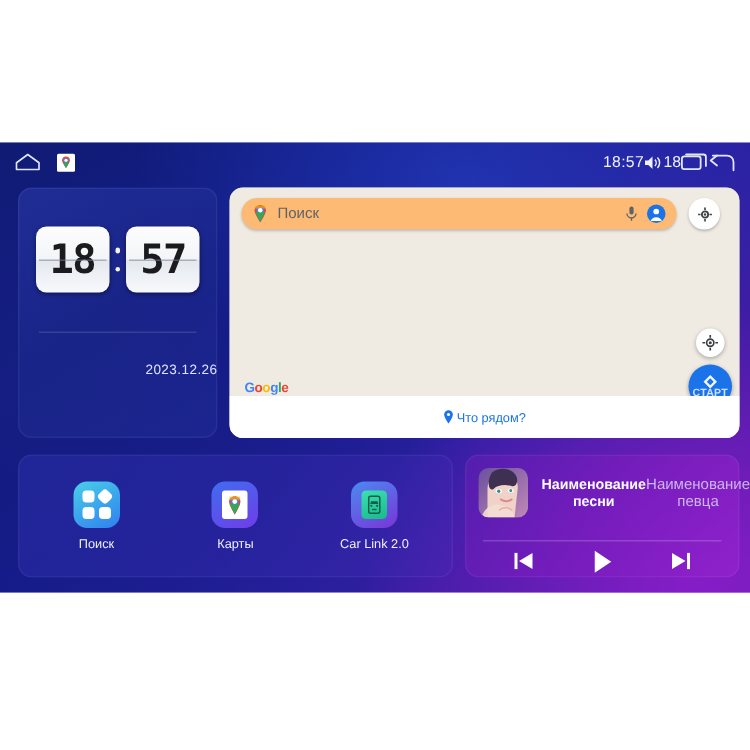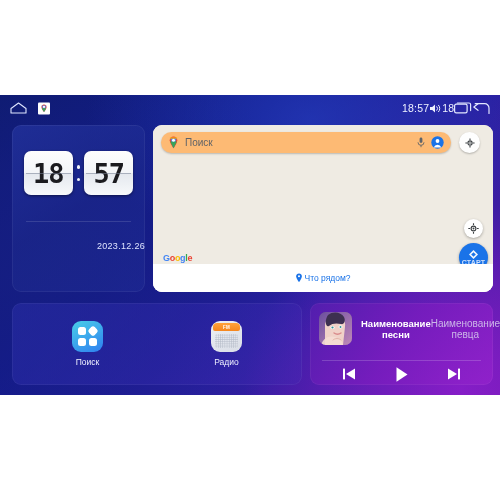--- a/index.html
+++ b/index.html
@@ -335,6 +335,20 @@
       <span class="app-lbl">Поиск</span>
     </div>
 
+    <div class="app">
+      <div class="app-ico ico-maps">
+        <div class="maps-tile">
+          <svg width="11" height="14" viewBox="0 0 11 14">
+            <path d="M5.5 0.8 C7.6 0.8 9.3 2.4 9.3 4.4 C9.3 7.1 5.5 13 5.5 13 C5.5 13 1.7 7.1 1.7 4.4 C1.7 2.4 3.4 0.8 5.5 0.8 Z" fill="#ea4335"></path>
+            <path d="M2.2 2.3 L8.8 2.3 L5.5 13 Z" fill="#4285f4" opacity="0.92"></path>
+            <path d="M1.9 5.8 L9.1 5.8 L5.5 13 Z" fill="#34a853" opacity="0.95"></path>
+            <path d="M1.9 1 L9.1 1 L9.1 3.2 L1.9 3.2 Z" fill="#fbbc04" opacity="0.6"></path>
+            <circle cx="5.5" cy="4.4" r="1.6" fill="#ffffff"></circle>
+          </svg>
+        </div>
+      </div>
+      <span class="app-lbl">Карты</span>
+    </div>
 
     <div class="app">
       <div class="app-ico ico-radio">

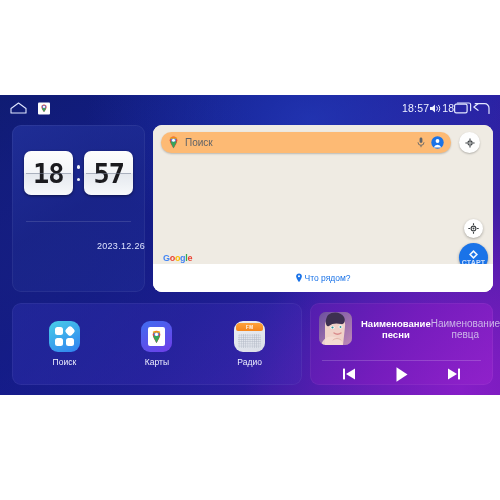--- a/index.html
+++ b/index.html
@@ -350,15 +350,6 @@
       <span class="app-lbl">Карты</span>
     </div>
 
-    <div class="app">
-      <div class="app-ico ico-radio">
-        <div class="radio-top">
-            <b>FM</b>
-          </div>
-        <div class="radio-grille"></div>
-      </div>
-      <span class="app-lbl">Радио</span>
-    </div>
 
 
   </div>

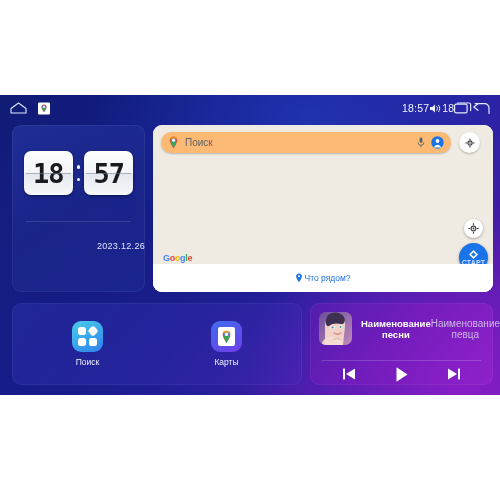--- a/index.html
+++ b/index.html
@@ -352,6 +352,20 @@
 
 
 
+    <div class="app">
+      <div class="app-ico ico-carlink">
+        <div class="carlink-inner">
+          <svg width="9" height="13" viewBox="0 0 9 13">
+            <rect x="0.8" y="0.8" width="7.4" height="11.4" rx="1.3" fill="none" stroke="#0c5f48" stroke-width="1"></rect>
+            <path d="M2.4 4.2 L6.6 4.2 L7.2 6 L1.8 6 Z" fill="#0c5f48"></path>
+            <circle cx="2.6" cy="7.2" r="0.75" fill="#0c5f48"></circle>
+            <circle cx="6.4" cy="7.2" r="0.75" fill="#0c5f48"></circle>
+            <rect x="2.9" y="9.2" width="3.2" height="0.9" rx="0.4" fill="#0c5f48"></rect>
+          </svg>
+        </div>
+      </div>
+      <span class="app-lbl">Car Link 2.0</span>
+    </div>
   </div>
 
   <div class="card" id="music">

